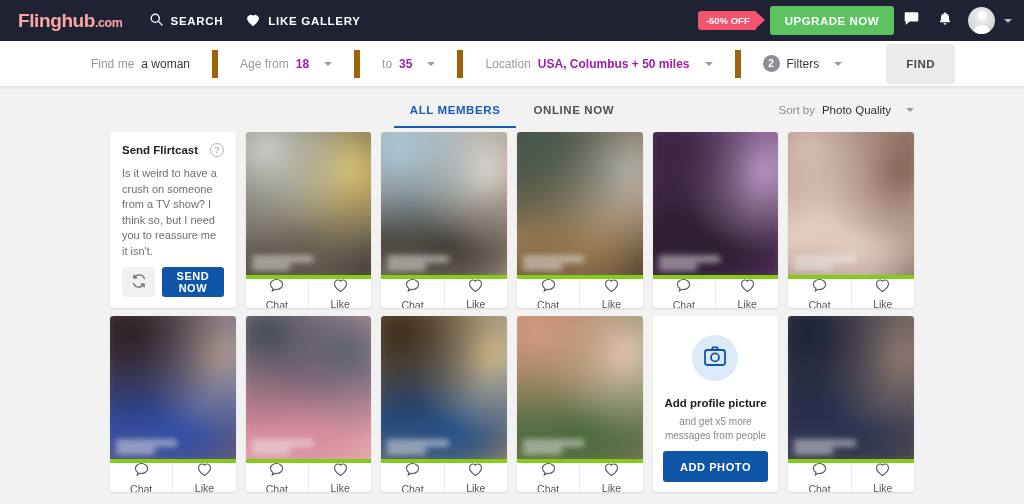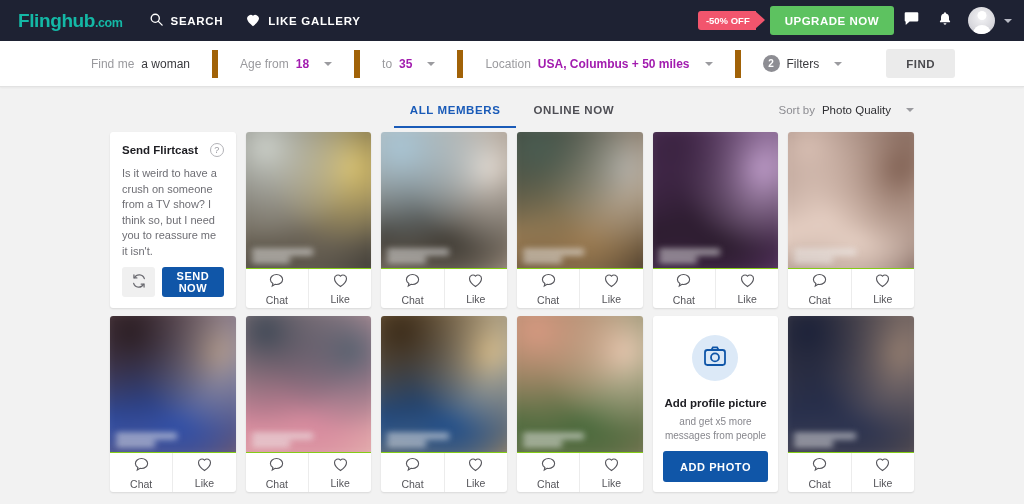--- a/index.html
+++ b/index.html
@@ -21,7 +21,7 @@
     position: relative;
   }
   .logo {
-    color: #14b8a6;
+    color: #fca5a5;
     font-size: 19px;
     font-weight: 700;
     letter-spacing: -0.4px;

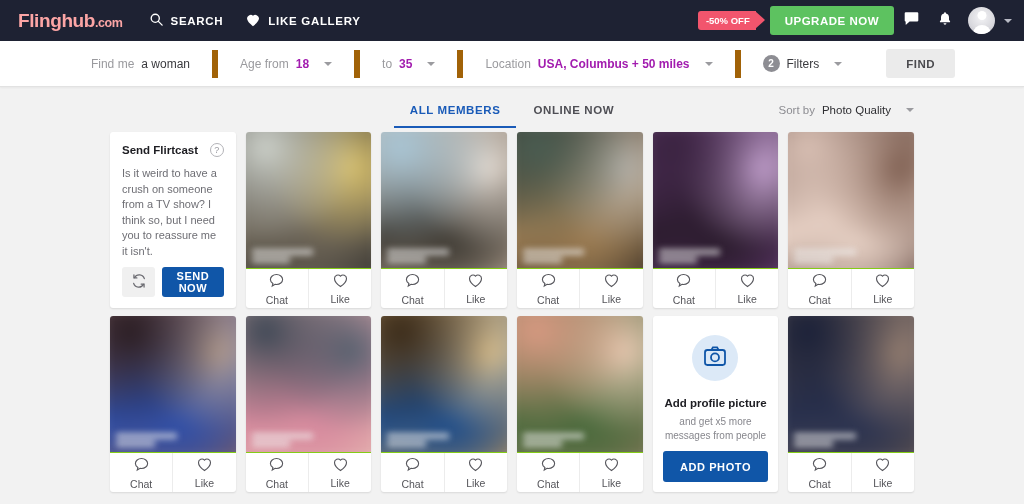--- a/index.html
+++ b/index.html
@@ -179,7 +179,7 @@
     letter-spacing: 0.5px;
     border: none;
     border-radius: 3px;
-    height: 29px;
+    height: 40px;
     padding: 0 20px;
     margin-left: 22px;
     cursor: pointer;

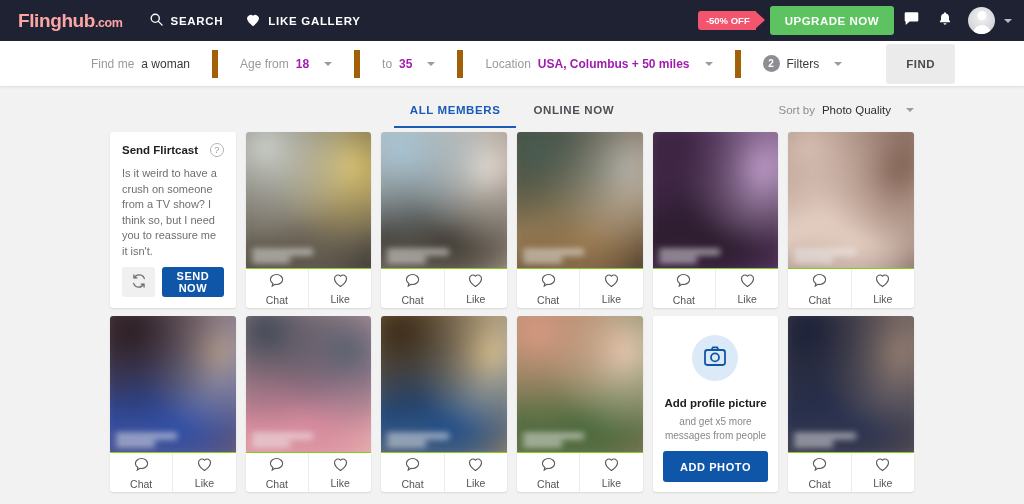--- a/index.html
+++ b/index.html
@@ -274,9 +274,10 @@
   .photo .nameplate i.w1 { width: 54%; }
   .photo .nameplate i.w2 { width: 34%; }
   .actions {
-    height: 40px;
-    border-top: 1px solid #84cc16;
-    display: flex;
+    height: 33px;
+    border-top: 4px solid #84cc16;
+    display: flex;
+    text-decoration: underline;
   }
   .action {
     flex: 1;

